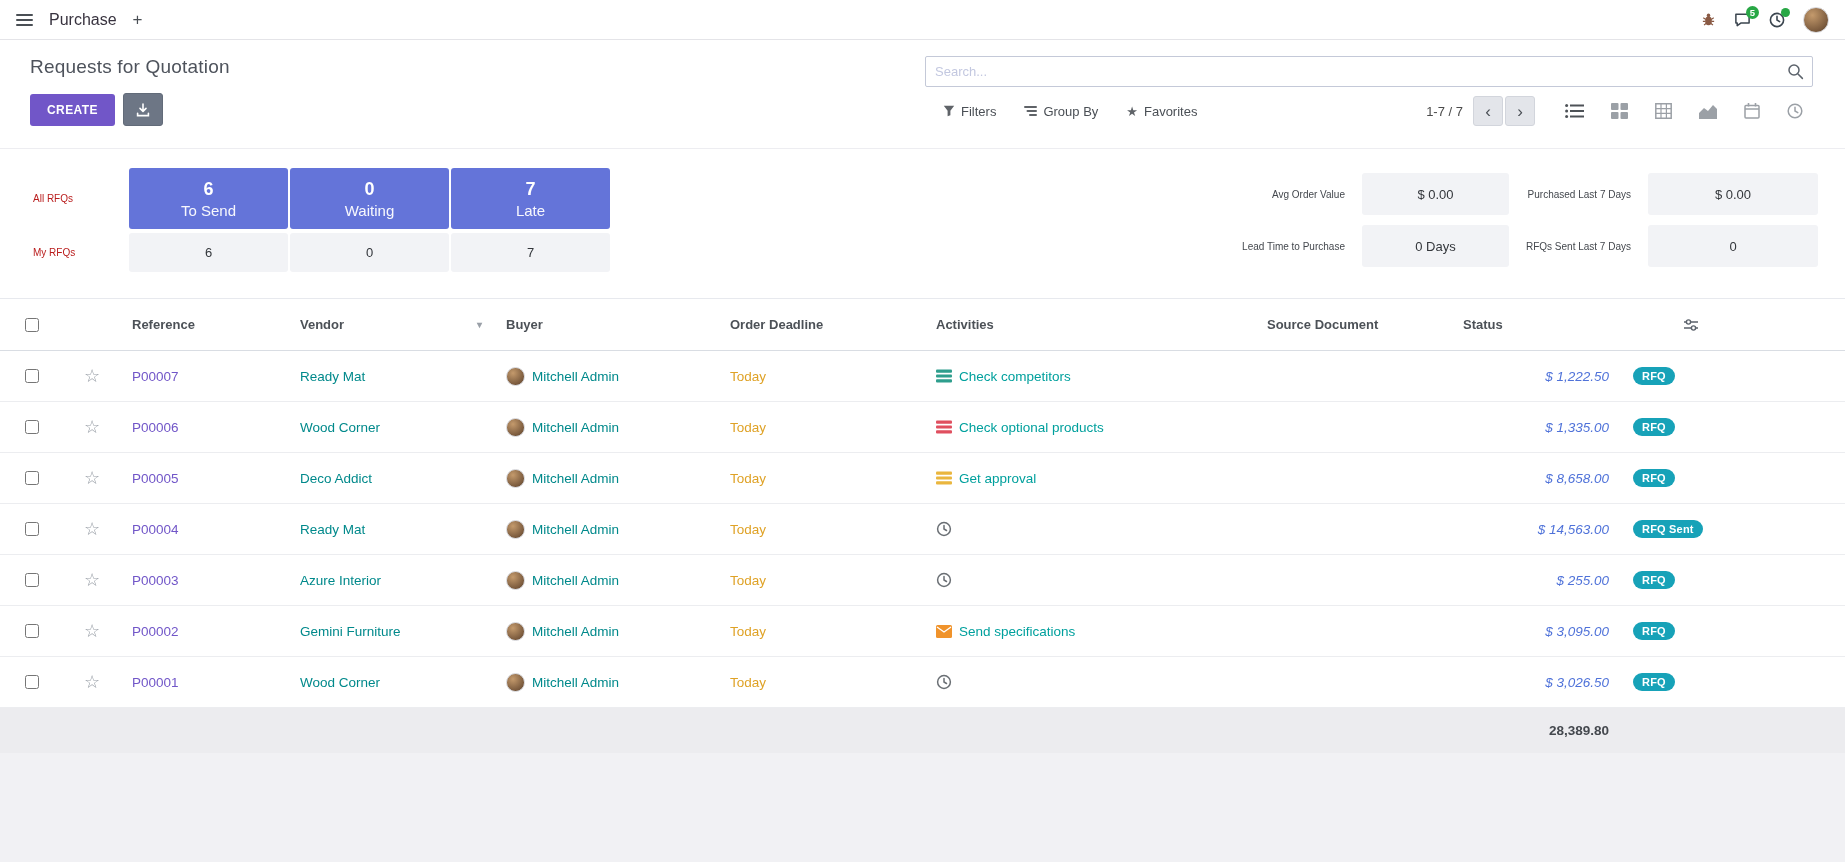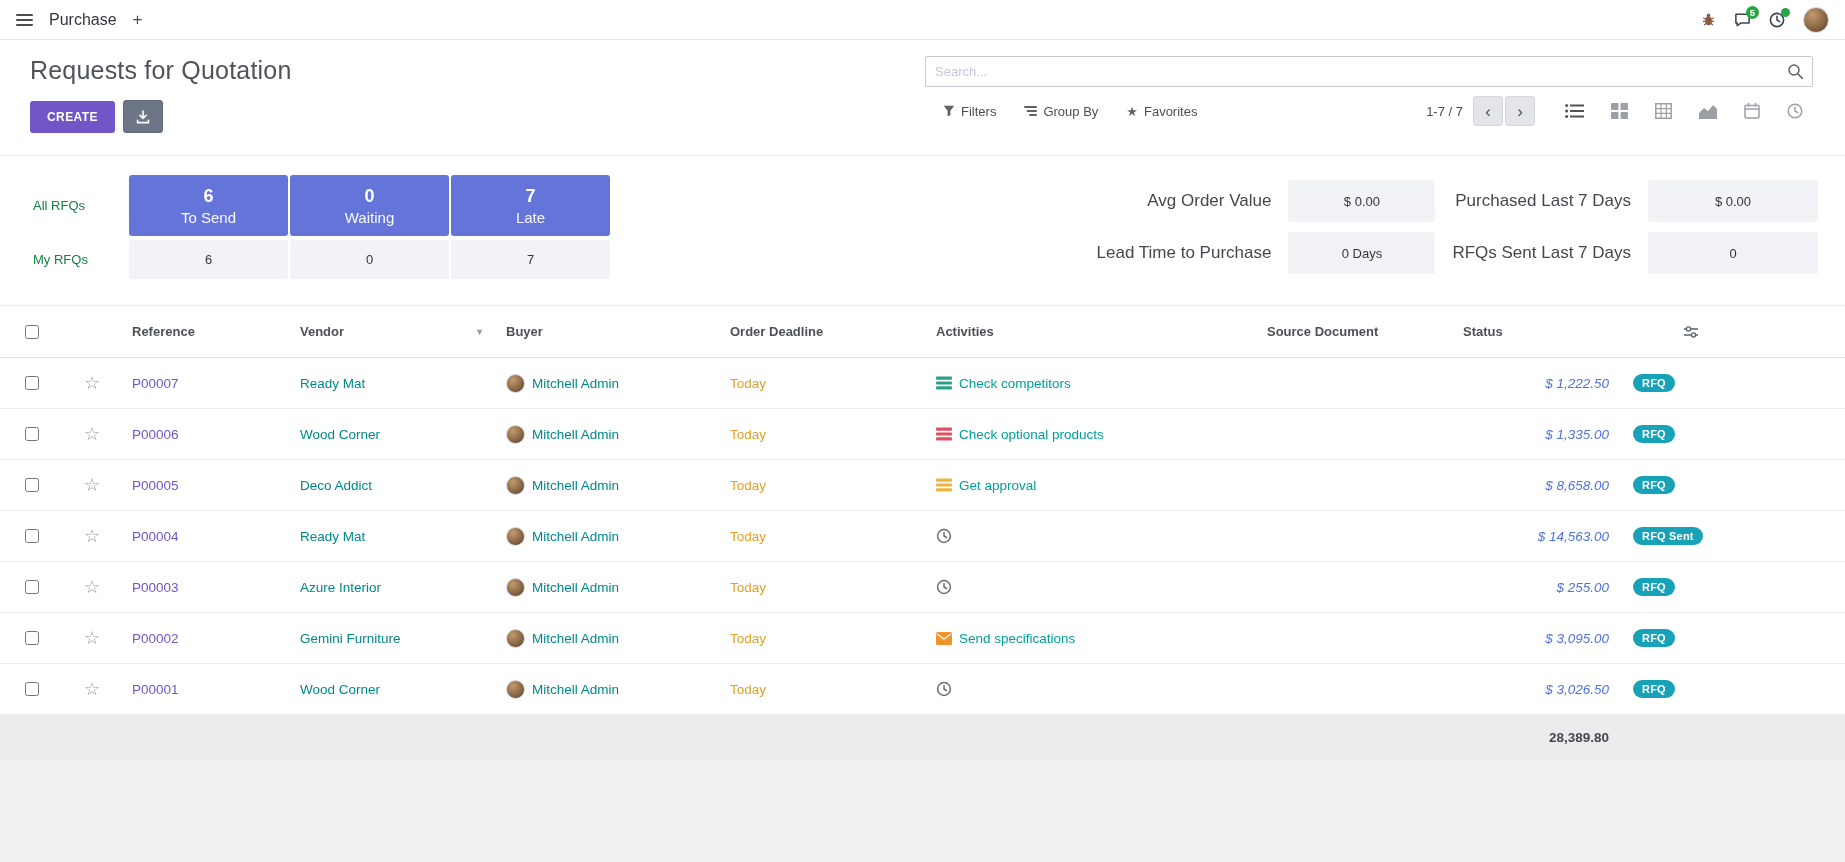--- a/index.html
+++ b/index.html
@@ -40,7 +40,7 @@
     background:#fff; display:flex; justify-content:space-between;
     padding: 16px 32px 22px 30px;
   }
-  .cp-title { font-size:25px; font-weight:400; color:#4e535c; letter-spacing:.2px; }
+  .cp-title { font-size:19px; font-weight:400; color:#4e535c; letter-spacing:.2px; }
   .cp-buttons { display:flex; gap:8px; margin-top:15px; align-items:center; }
   .btn-create {
     background: var(--primary); color:#fff; border:none; border-radius:3px;

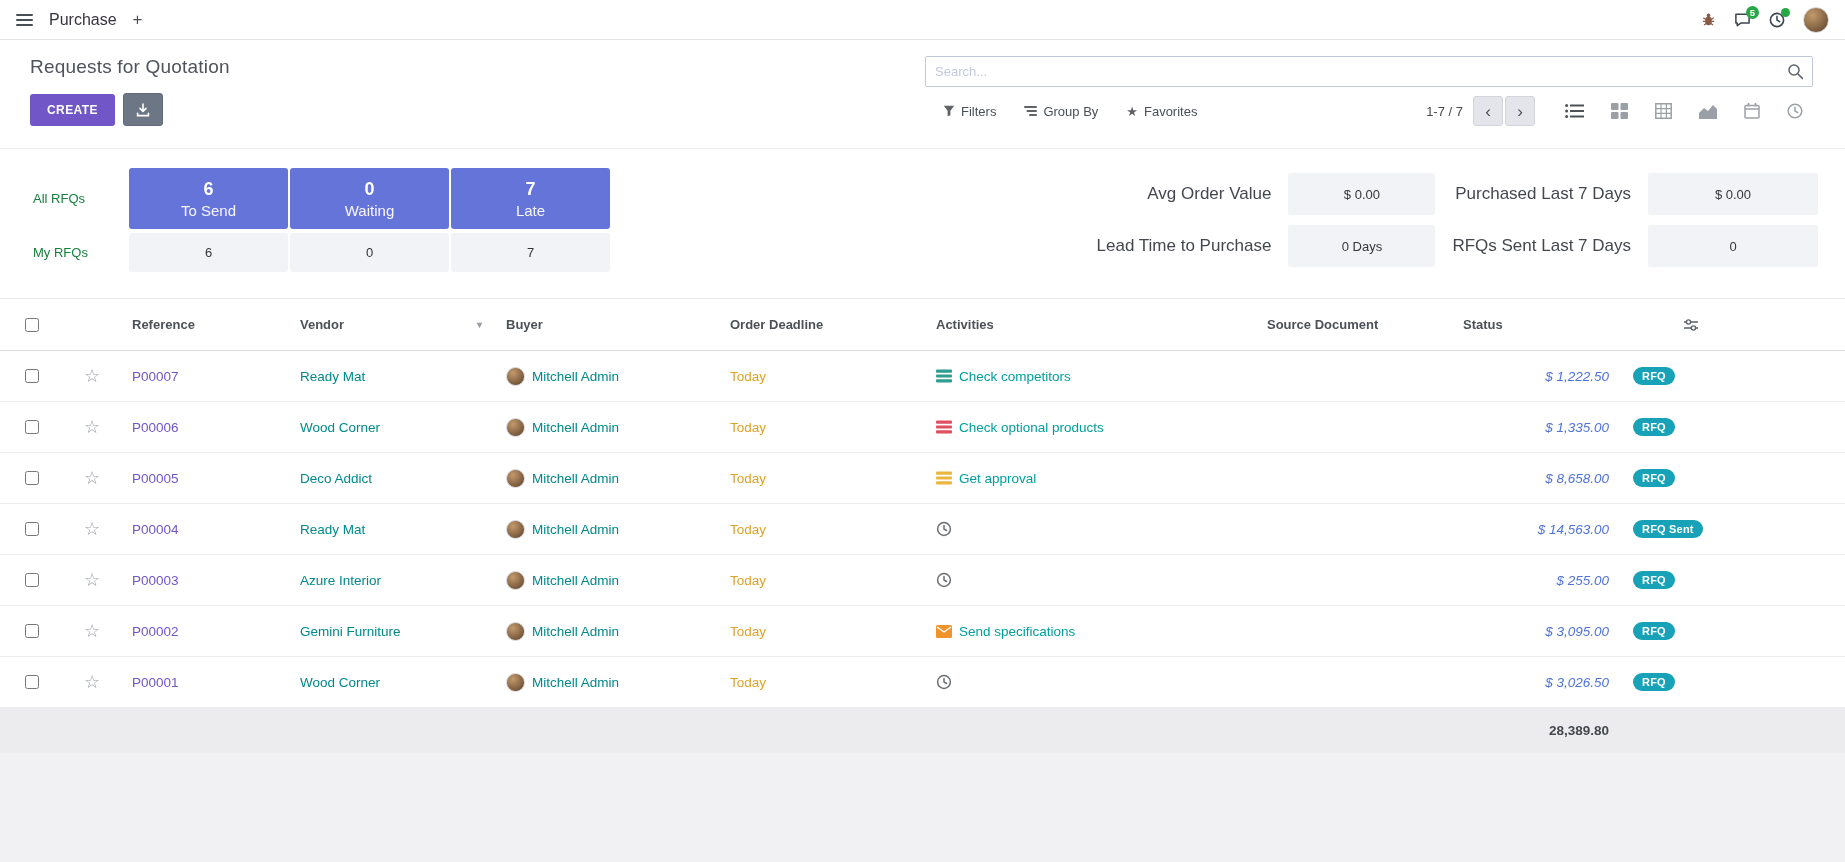--- a/index.html
+++ b/index.html
@@ -84,7 +84,7 @@
     padding: 19px 27px 26px 33px;
   }
   .dash-left { display:grid; grid-template-columns:96px auto; grid-template-rows:61px 39px; row-gap:4px; }
-  .dash-row-label { display:flex; align-items:center; font-size:13px; color:#15803d; }
+  .dash-row-label { display:flex; align-items:center; font-size:10px; color:#b91c1c; }
   .cards-blue, .cards-gray { display:flex; gap:2px; }
   .kpi-card {
     width:159px; background:var(--card-blue); color:#fff; border-radius:3px;

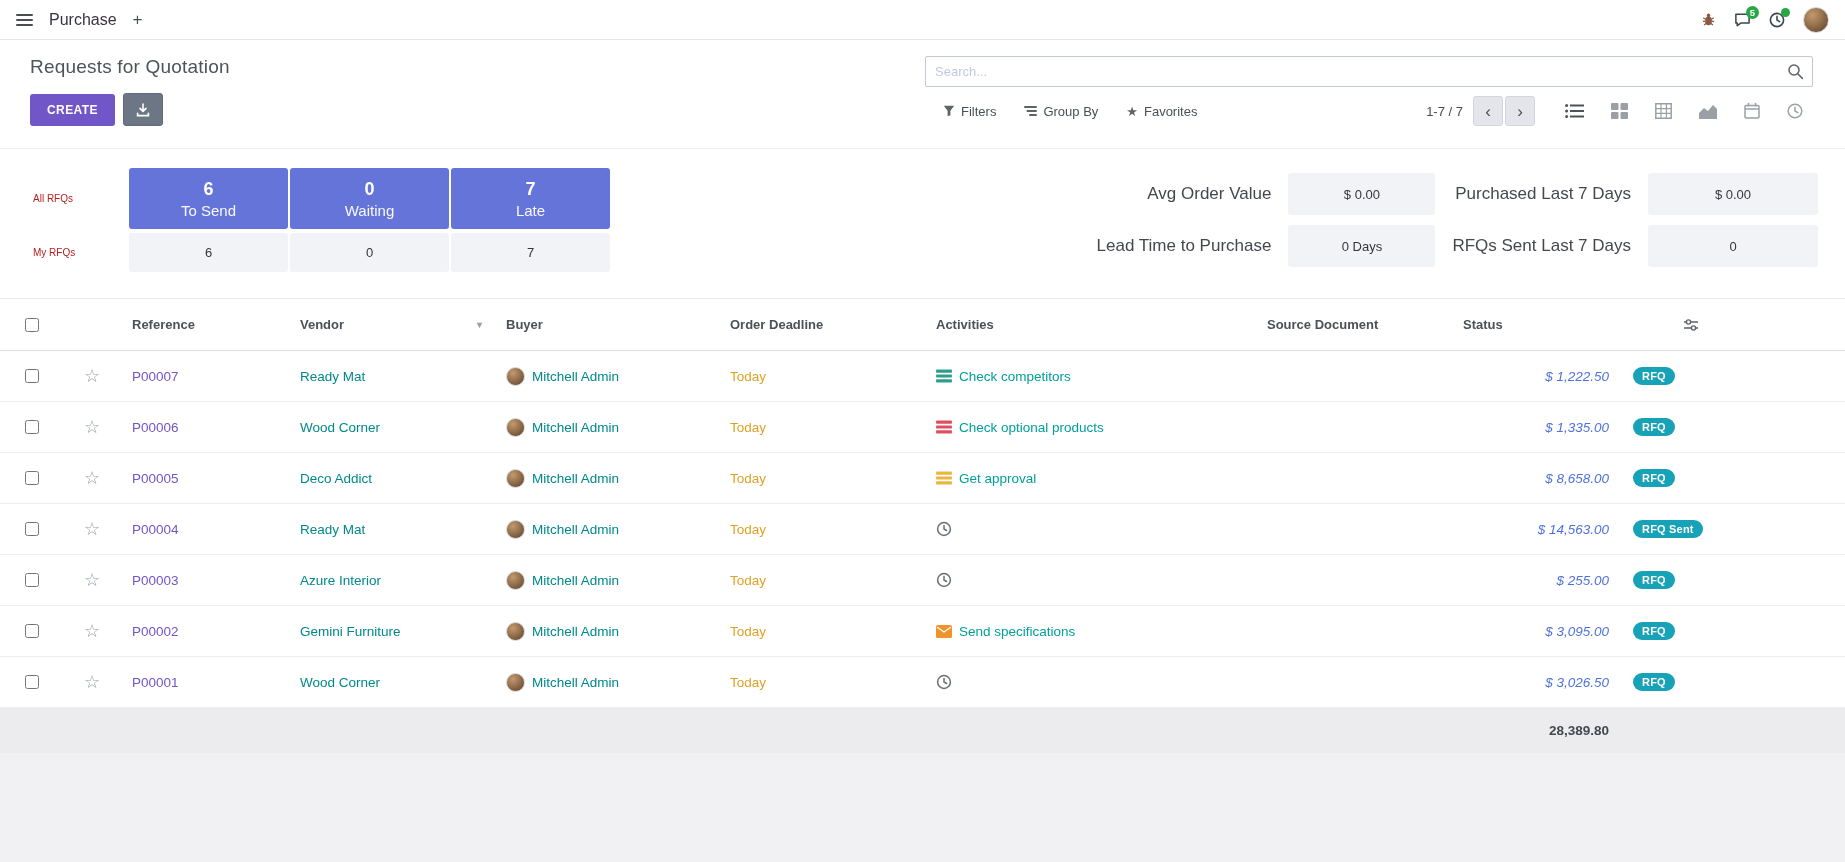--- a/index.html
+++ b/index.html
@@ -102,7 +102,7 @@
     grid-template-columns: auto 147px auto 170px;
     column-gap:17px; row-gap:10px; align-items:center; margin-top:5px;
   }
-  .stat-label { font-size:17px; color:#44484e; text-align:right; }
+  .stat-label { font-size:10px; color:#44484e; text-align:right; }
   .stat-value {
     background:#f2f3f6; border-radius:3px; height:42px; display:flex;
     align-items:center; justify-content:center; font-size:13px; color:#33363b; cursor:pointer;

